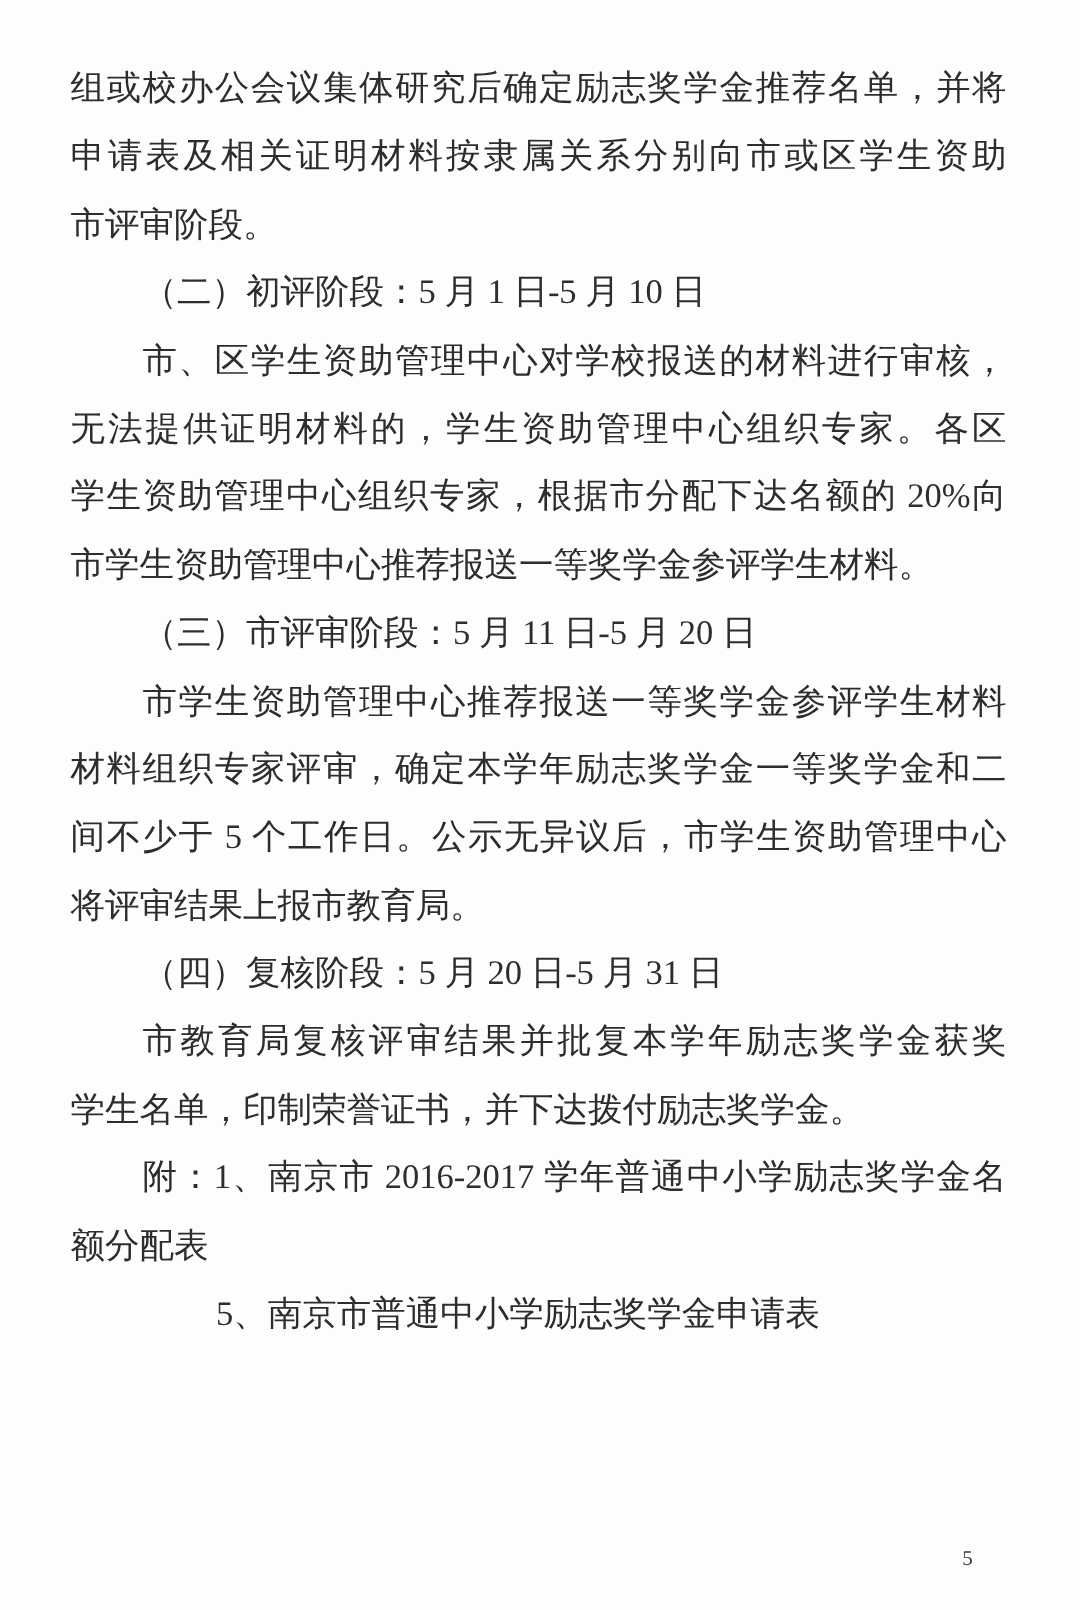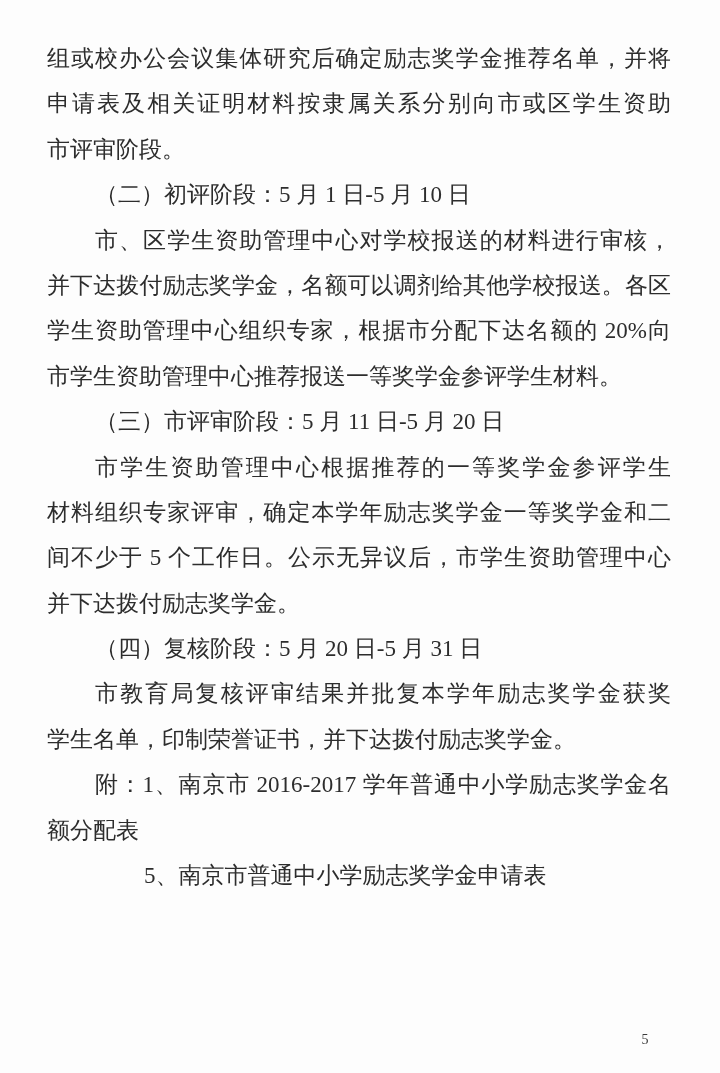--- a/index.html
+++ b/index.html
@@ -59,7 +59,7 @@
     <div class="line">市评审阶段。</div>
     <div class="line i2">（二）初评阶段：5 月 1 日-5 月 10 日</div>
     <div class="line i2 j">市、区学生资助管理中心对学校报送的材料进行审核，</div>
-    <div class="line j">并下达拨付励志奖学金，名额可以调剂给其他学校报送。各区</div>
+    <div class="line j">无法提供证明材料的，学生资助管理中心组织专家。各区</div>
     <div class="line j">学生资助管理中心组织专家，根据市分配下达名额的 20%向</div>
     <div class="line">市学生资助管理中心推荐报送一等奖学金参评学生材料。</div>
     <div class="line i2">（三）市评审阶段：5 月 11 日-5 月 20 日</div>

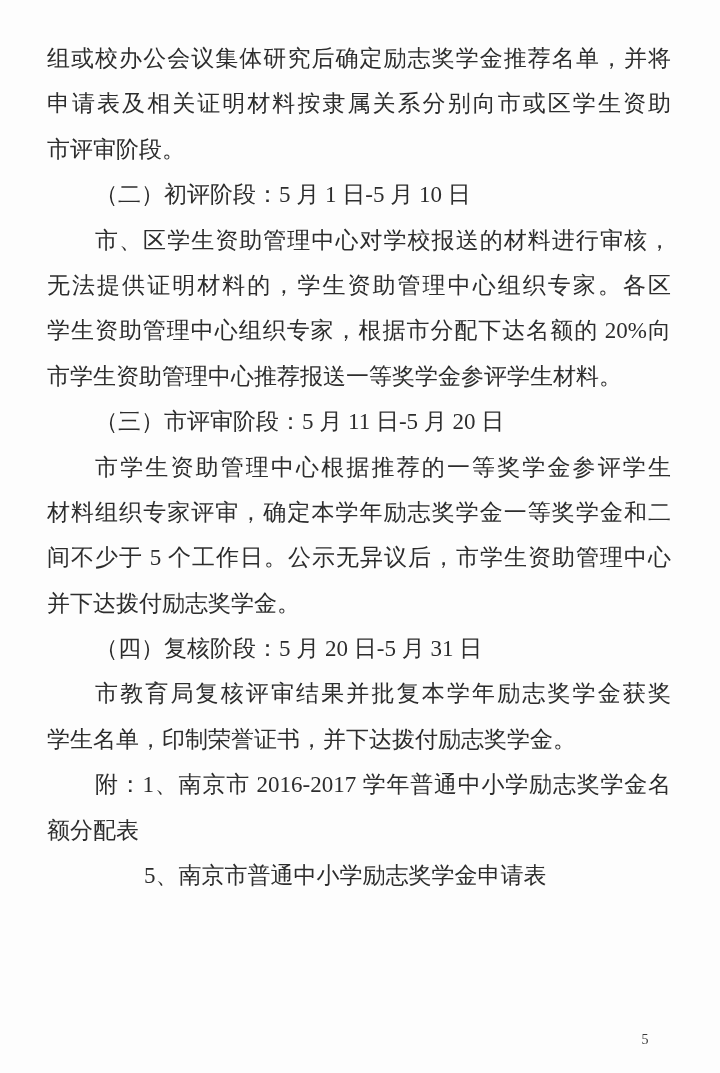--- a/index.html
+++ b/index.html
@@ -63,7 +63,7 @@
     <div class="line j">学生资助管理中心组织专家，根据市分配下达名额的 20%向</div>
     <div class="line">市学生资助管理中心推荐报送一等奖学金参评学生材料。</div>
     <div class="line i2">（三）市评审阶段：5 月 11 日-5 月 20 日</div>
-    <div class="line i2 j">市学生资助管理中心根据推荐的一等奖学金参评学生</div>
+    <div class="line i2 j">市学生资助管理中心推荐报送一等奖学金参评学生材料</div>
     <div class="line j">材料组织专家评审，确定本学年励志奖学金一等奖学金和二</div>
     <div class="line j">间不少于 5 个工作日。公示无异议后，市学生资助管理中心</div>
     <div class="line">并下达拨付励志奖学金。</div>

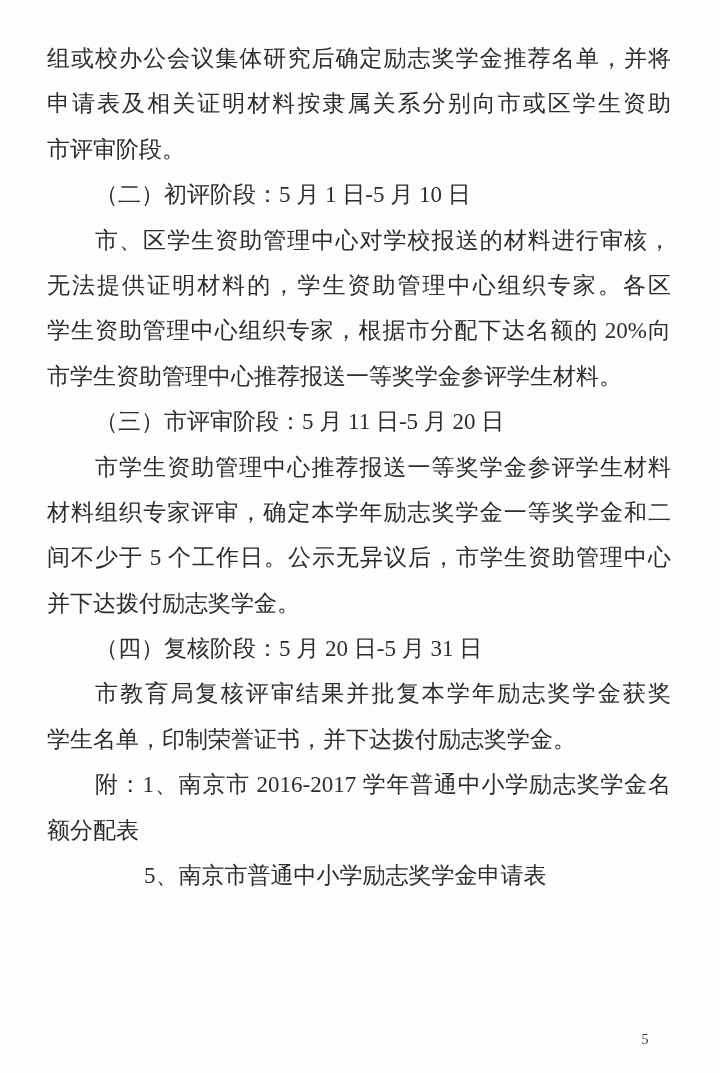--- a/index.html
+++ b/index.html
@@ -66,7 +66,7 @@
     <div class="line i2 j">市学生资助管理中心推荐报送一等奖学金参评学生材料</div>
     <div class="line j">材料组织专家评审，确定本学年励志奖学金一等奖学金和二</div>
     <div class="line j">间不少于 5 个工作日。公示无异议后，市学生资助管理中心</div>
-    <div class="line">并下达拨付励志奖学金。</div>
+    <div class="line">将评审结果上报市教育局。</div>
     <div class="line i2">（四）复核阶段：5 月 20 日-5 月 31 日</div>
     <div class="line i2 j">市教育局复核评审结果并批复本学年励志奖学金获奖</div>
     <div class="line">学生名单，印制荣誉证书，并下达拨付励志奖学金。</div>

